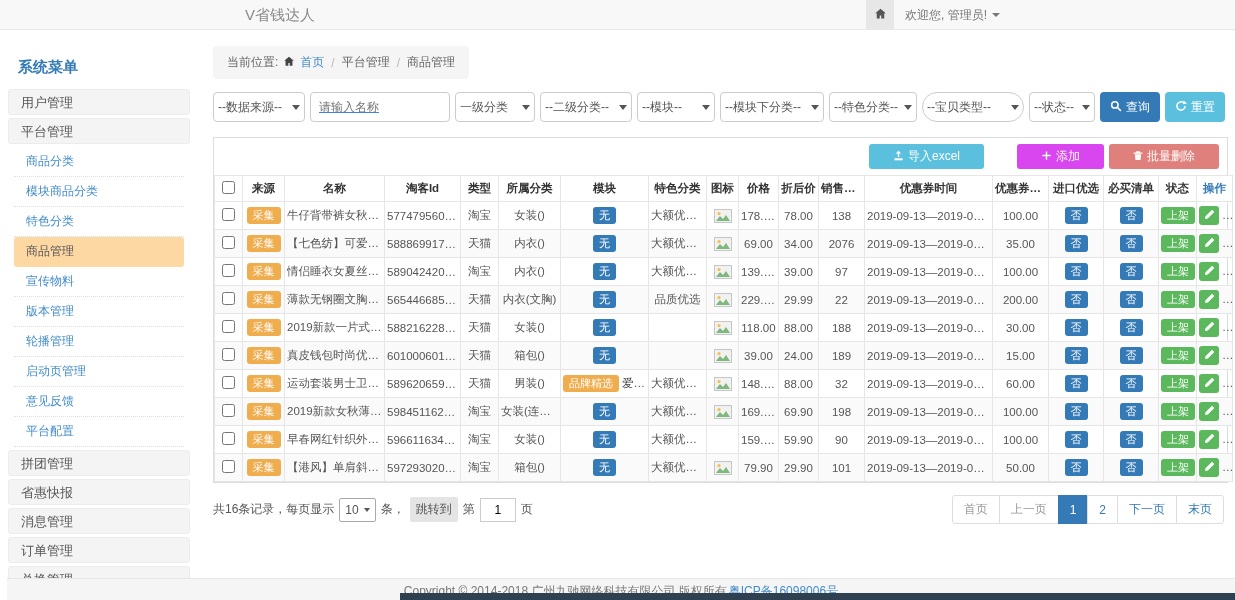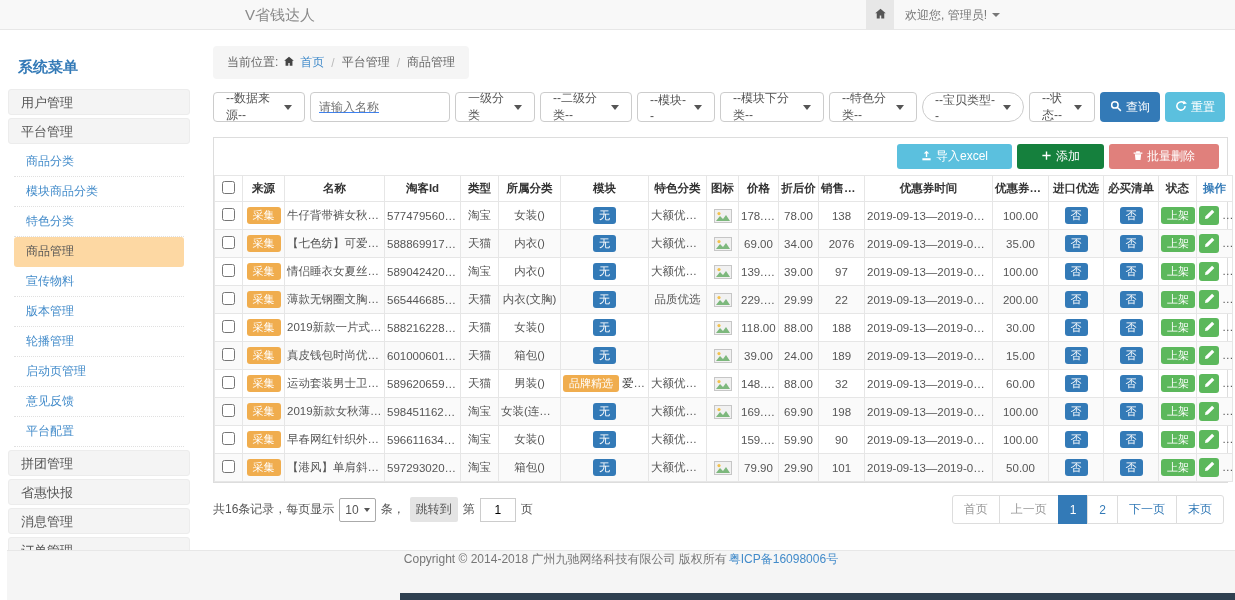--- a/index.html
+++ b/index.html
@@ -27,7 +27,7 @@
   .breadcrumb .sep { color:#bbb; padding:0 2px; }
   .breadcrumb .link { color:#428bca; cursor:pointer; }
   .filters { display:flex; gap:5px; margin-top:13px; align-items:center; }
-  .sel { height:30px; border:1px solid #ccc; border-radius:4px; background:#fff; display:flex; align-items:center; justify-content:space-between; padding:0 12px; font-size:12px; color:#555; cursor:pointer; flex:none; }
+  .sel { height:30px; border:1px solid #ccc; border-radius:4px; background:#fff; display:flex; align-items:center; justify-content:space-between; padding:0 4px; font-size:12px; color:#555; cursor:pointer; flex:none; }
   .sel .caret { width:0; height:0; border-left:4px solid transparent; border-right:4px solid transparent; border-top:5px solid #555; margin-left:6px; }
   .txt-input { height:30px; border:1px solid #ccc; border-radius:4px; padding:0 8px; font-size:12px; width:140px; color:#3b82f6; outline:none;text-decoration:underline; }
   .btn { height:30px; border-radius:4px; border:none; color:#fff; font-size:12px; display:inline-flex; align-items:center; gap:4px; padding:0 10px; cursor:pointer; flex:none; }

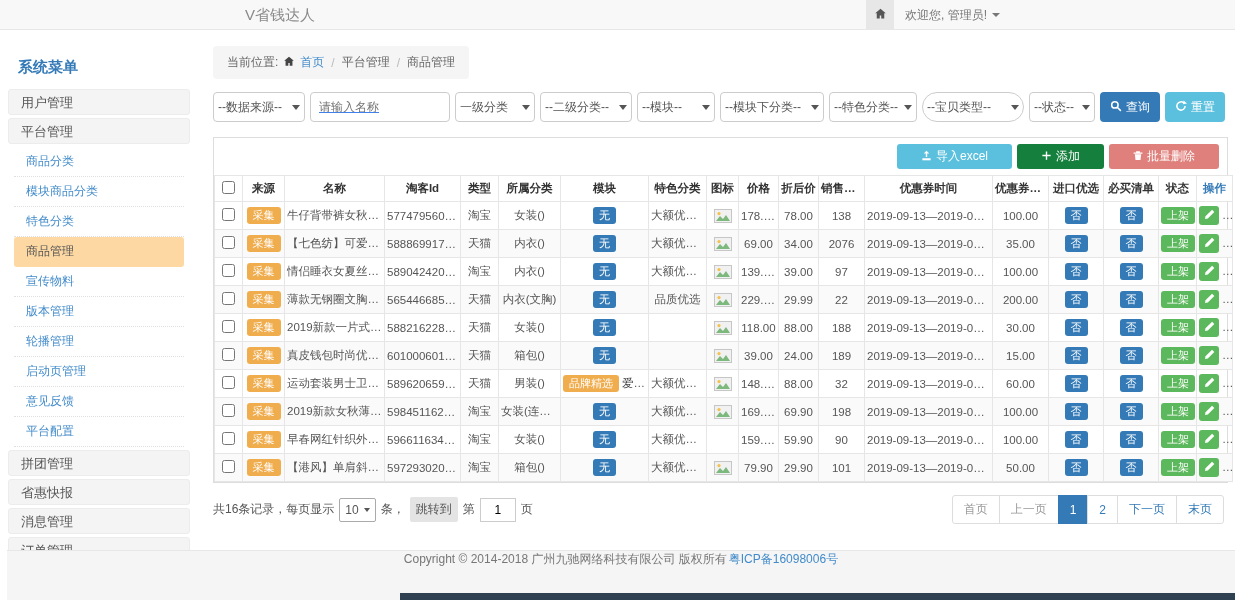--- a/index.html
+++ b/index.html
@@ -33,7 +33,7 @@
   .btn { height:30px; border-radius:4px; border:none; color:#fff; font-size:12px; display:inline-flex; align-items:center; gap:4px; padding:0 10px; cursor:pointer; flex:none; }
   .btn-primary { background:#337ab7; }
   .btn-info { background:#5bc0de; }
-  .btn-success { background:#15803d; }
+  .btn-success { background:#d946ef;margin-left:28px; }
   .btn-danger-light { background:#e0807c; }
   .btn-sm { height:25px; padding:0 24px; border-radius:3px; }
   

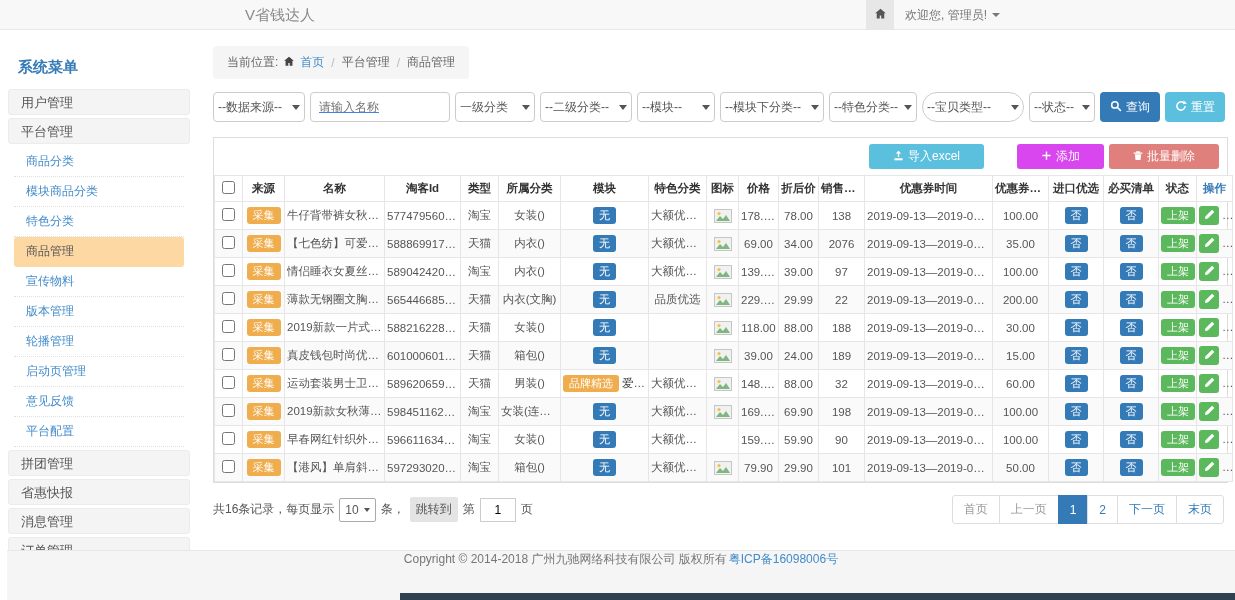--- a/index.html
+++ b/index.html
@@ -67,7 +67,7 @@
   .pager-btn.disabled { color:#999; cursor:default; }
   .pager-btn.active { background:#337ab7; color:#fff; border-color:#337ab7; }
   
-  .footer { position:absolute; left:7px; right:0; bottom:0; height:50px; background:#f5f5f5; border-top:1px solid #e7e7e7; display:flex; align-items:flex-start; justify-content:center; font-size:12px; color:#777; gap:2px; }
+  .footer { position:absolute; left:7px; right:0; bottom:0; height:22px; background:#f5f5f5; border-top:1px solid #e7e7e7; display:flex; align-items:flex-end; justify-content:center; font-size:12px; color:#777; gap:2px; }
   .footer .link { color:#428bca; cursor:pointer; }
   .bottom-bar { position:absolute; left:400px; right:0; bottom:0; height:7px; background:#2f4050; }
 </style>

